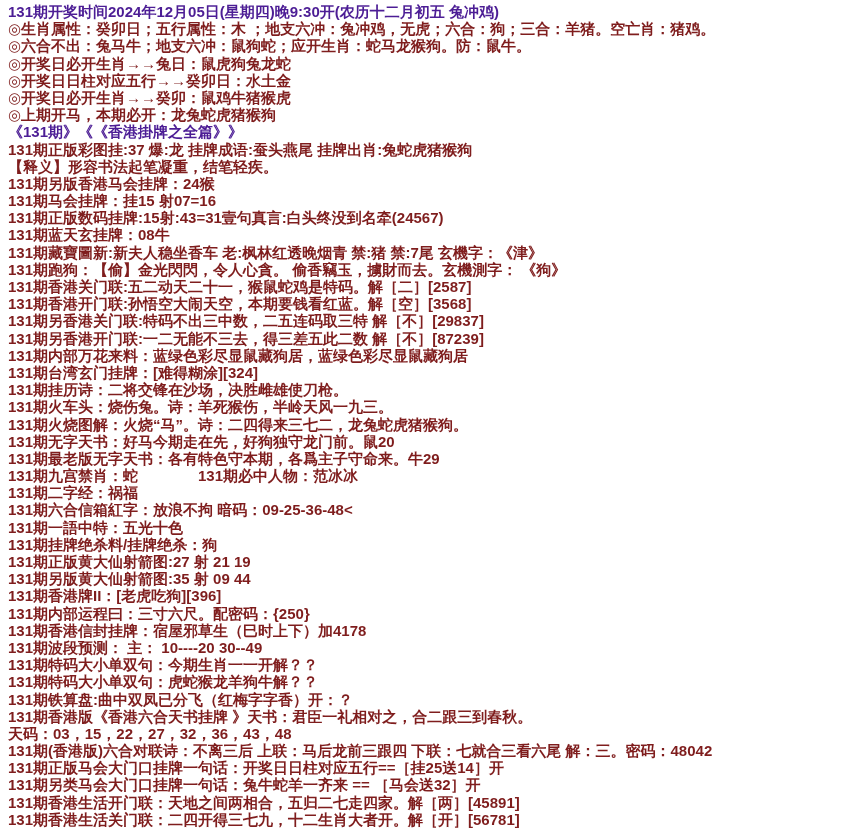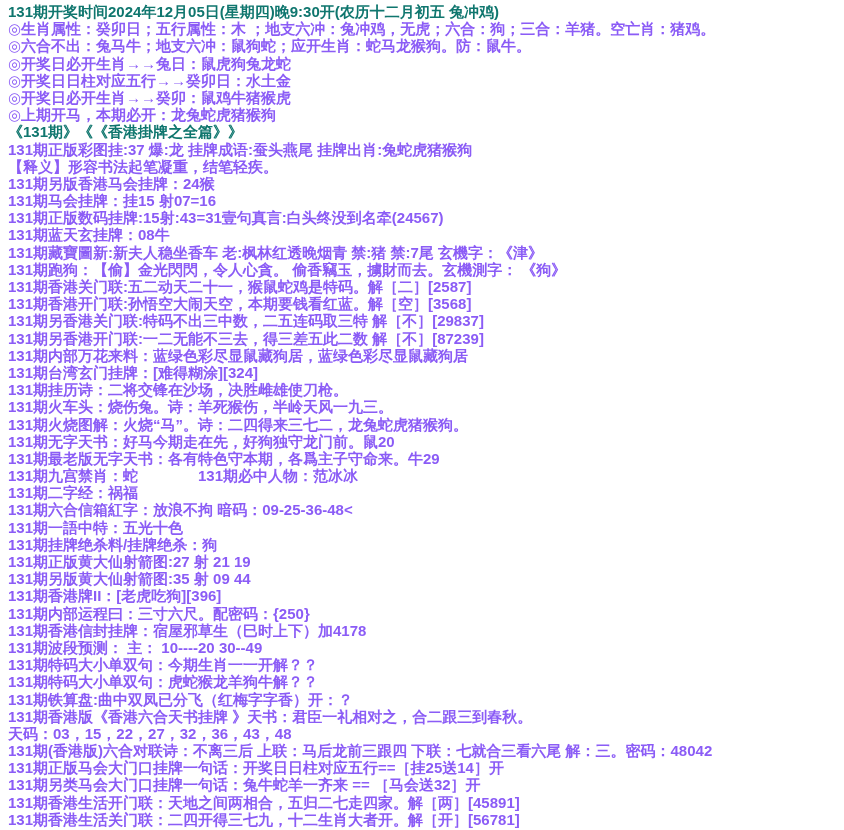--- a/index.html
+++ b/index.html
@@ -26,7 +26,7 @@
     overflow: hidden;
   }
   .line.red {
-    color: #0f766e;
+    color: #4c1d95;
   }
 </style>
 </head>

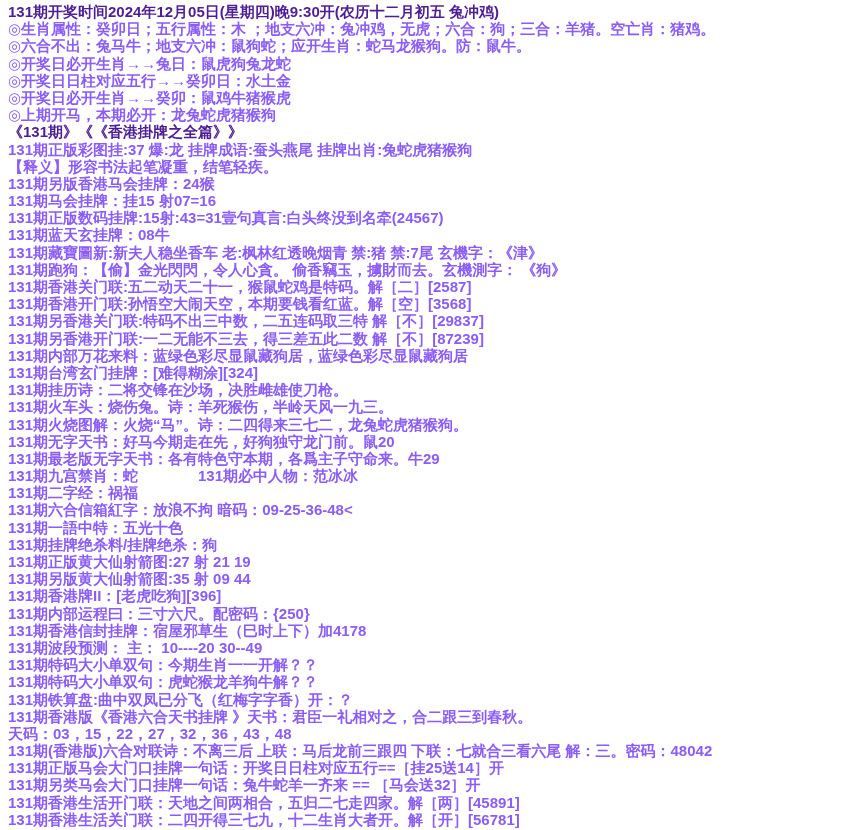--- a/index.html
+++ b/index.html
@@ -21,7 +21,7 @@
     font-size: 15px;
     line-height: 17.2px;
     height: 17.2px;
-    color: #8b5cf6;
+    color: #7f1d1d;
     white-space: pre;
     overflow: hidden;
   }

